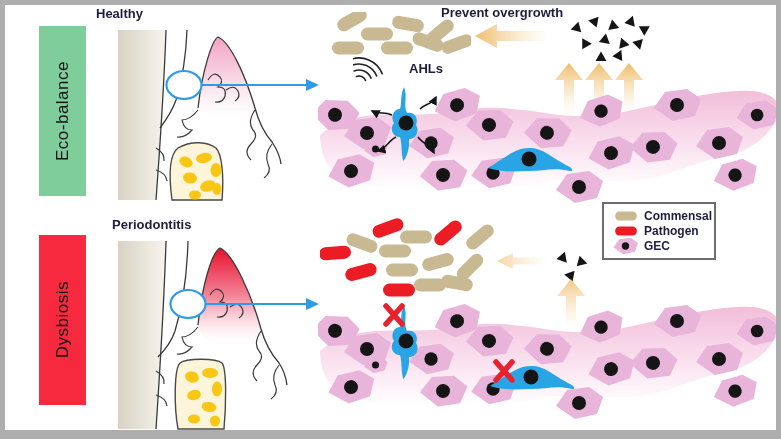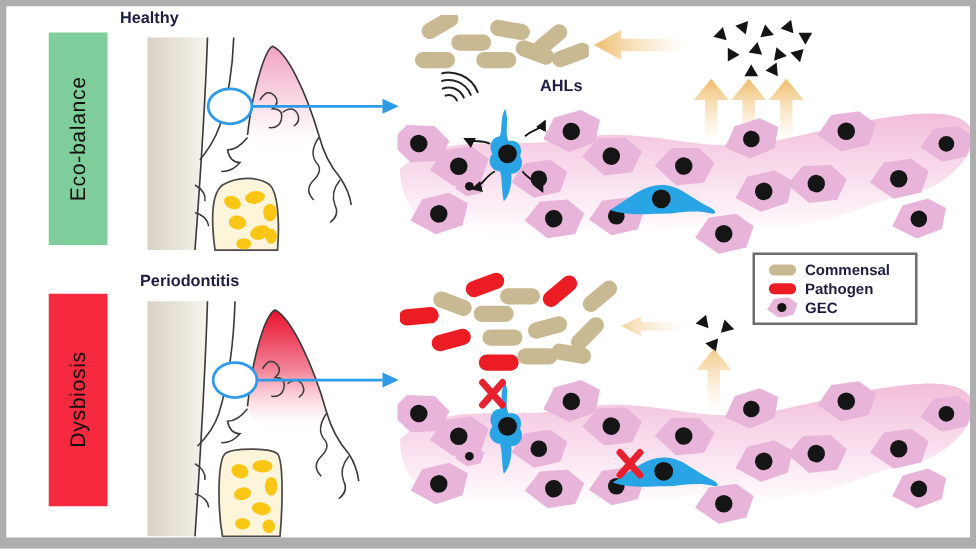--- a/index.html
+++ b/index.html
@@ -155,6 +155,7 @@
   </svg>
   <div class="annot" style="left:404px;top:56px;margin-left:23px;">AHLs</div>
 
+  <div class="annot" style="left:436px;top:0px;">Prevent overgrowth</div>
 
   <svg class="abs" style="left:468px;top:17px;" width="78" height="28" viewBox="0 0 78 28">
     <path d="M2,14 L24,2 L24,9 L76,9 L76,19 L24,19 L24,26 Z" fill="url(#leftGrad)"></path>

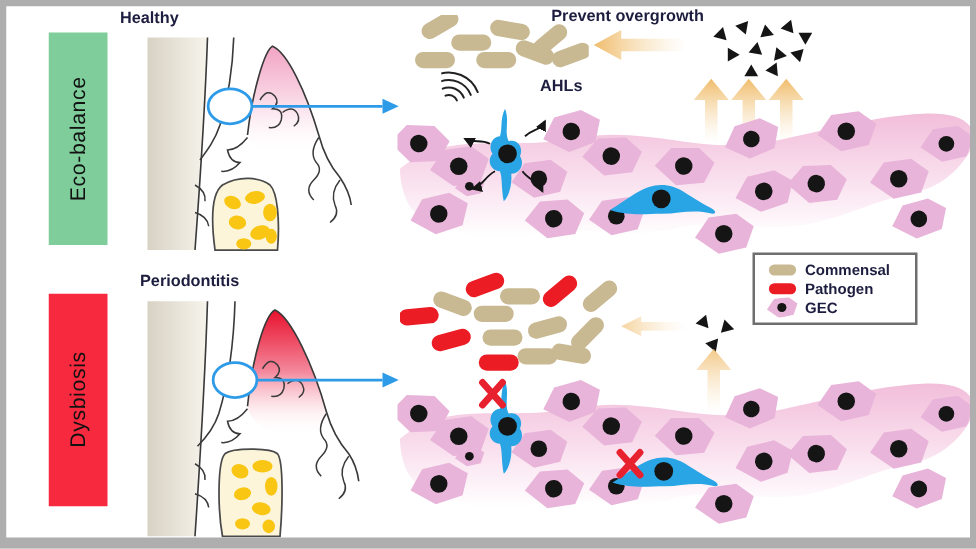--- a/index.html
+++ b/index.html
@@ -153,7 +153,7 @@
       <path d="M31,28 A25,25 0 0 0 6,3"></path>
     </g>
   </svg>
-  <div class="annot" style="left:404px;top:56px;margin-left:23px;">AHLs</div>
+  <div class="annot" style="left:404px;top:56px;">AHLs</div>
 
   <div class="annot" style="left:436px;top:0px;">Prevent overgrowth</div>
 

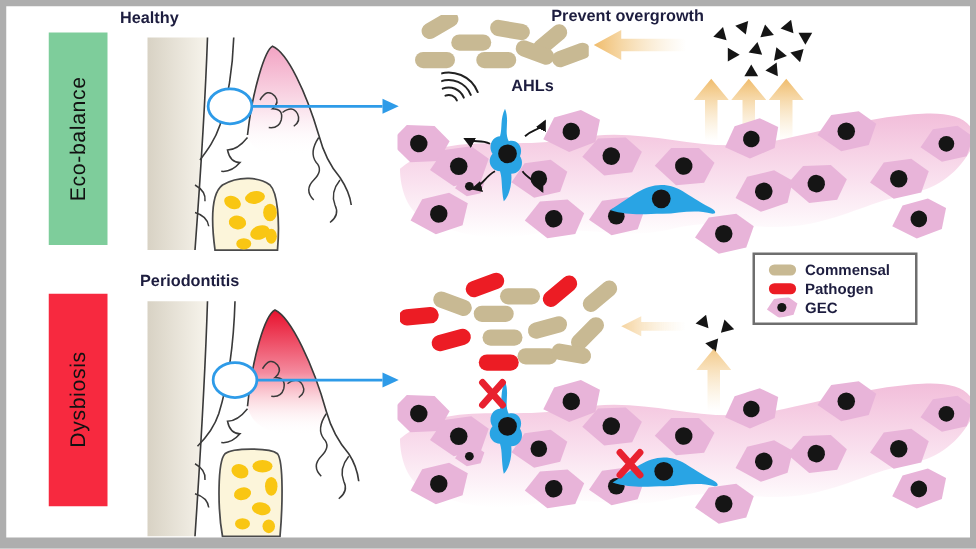--- a/index.html
+++ b/index.html
@@ -12,7 +12,7 @@
   .vtext{writing-mode:vertical-rl;transform:rotate(180deg);font-size:17px;color:#111;letter-spacing:.5px;}
   .panel-title{position:absolute;font-size:13px;font-weight:bold;color:var(--text-navy,#1d1d3f);}
   .annot{position:absolute;font-size:13px;font-weight:bold;color:var(--text-navy,#1d1d3f);white-space:nowrap;}
-  .legend{position:absolute;left:597px;top:197px;width:132px;background:#fff;
+  .legend{position:absolute;left:597px;top:197px;width:114px;background:#fff;
           border:2px solid #6e6e6e;padding:5px 6px 4px 6px;box-sizing:border-box;}
   .legend-row{display:flex;align-items:center;height:14px;margin:0 0 1px 0;}
   .legend-row svg{flex:0 0 34px;}

